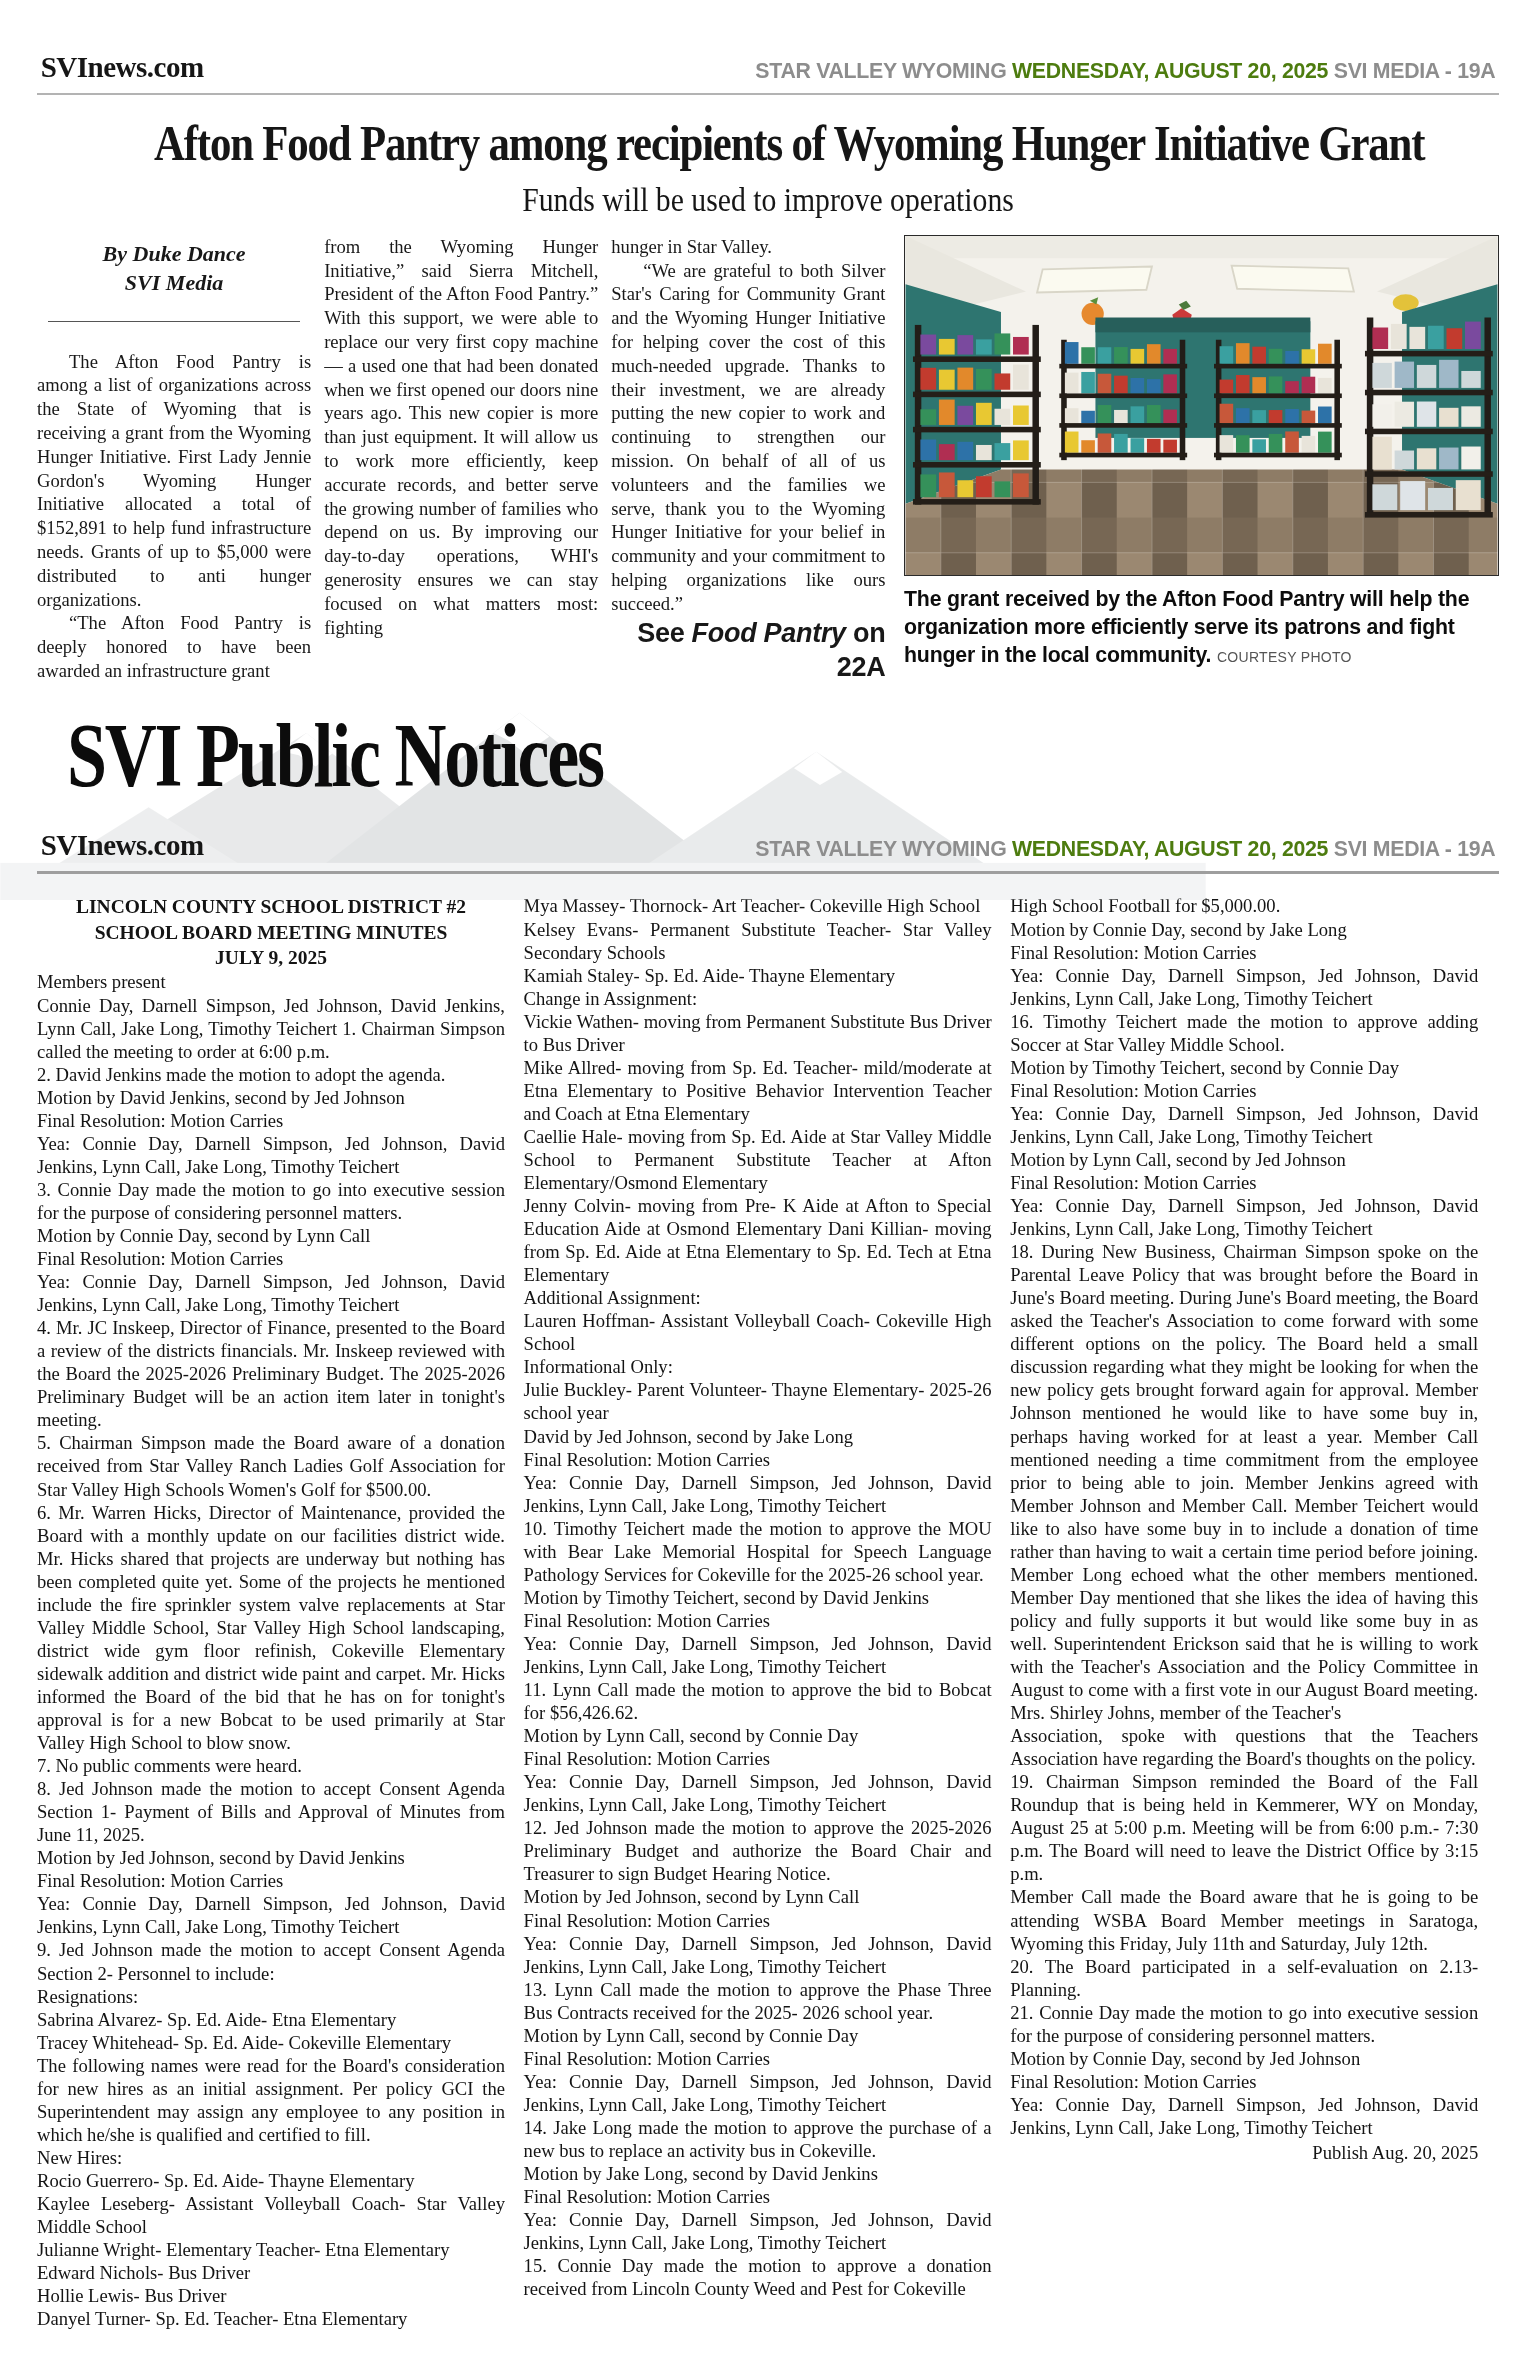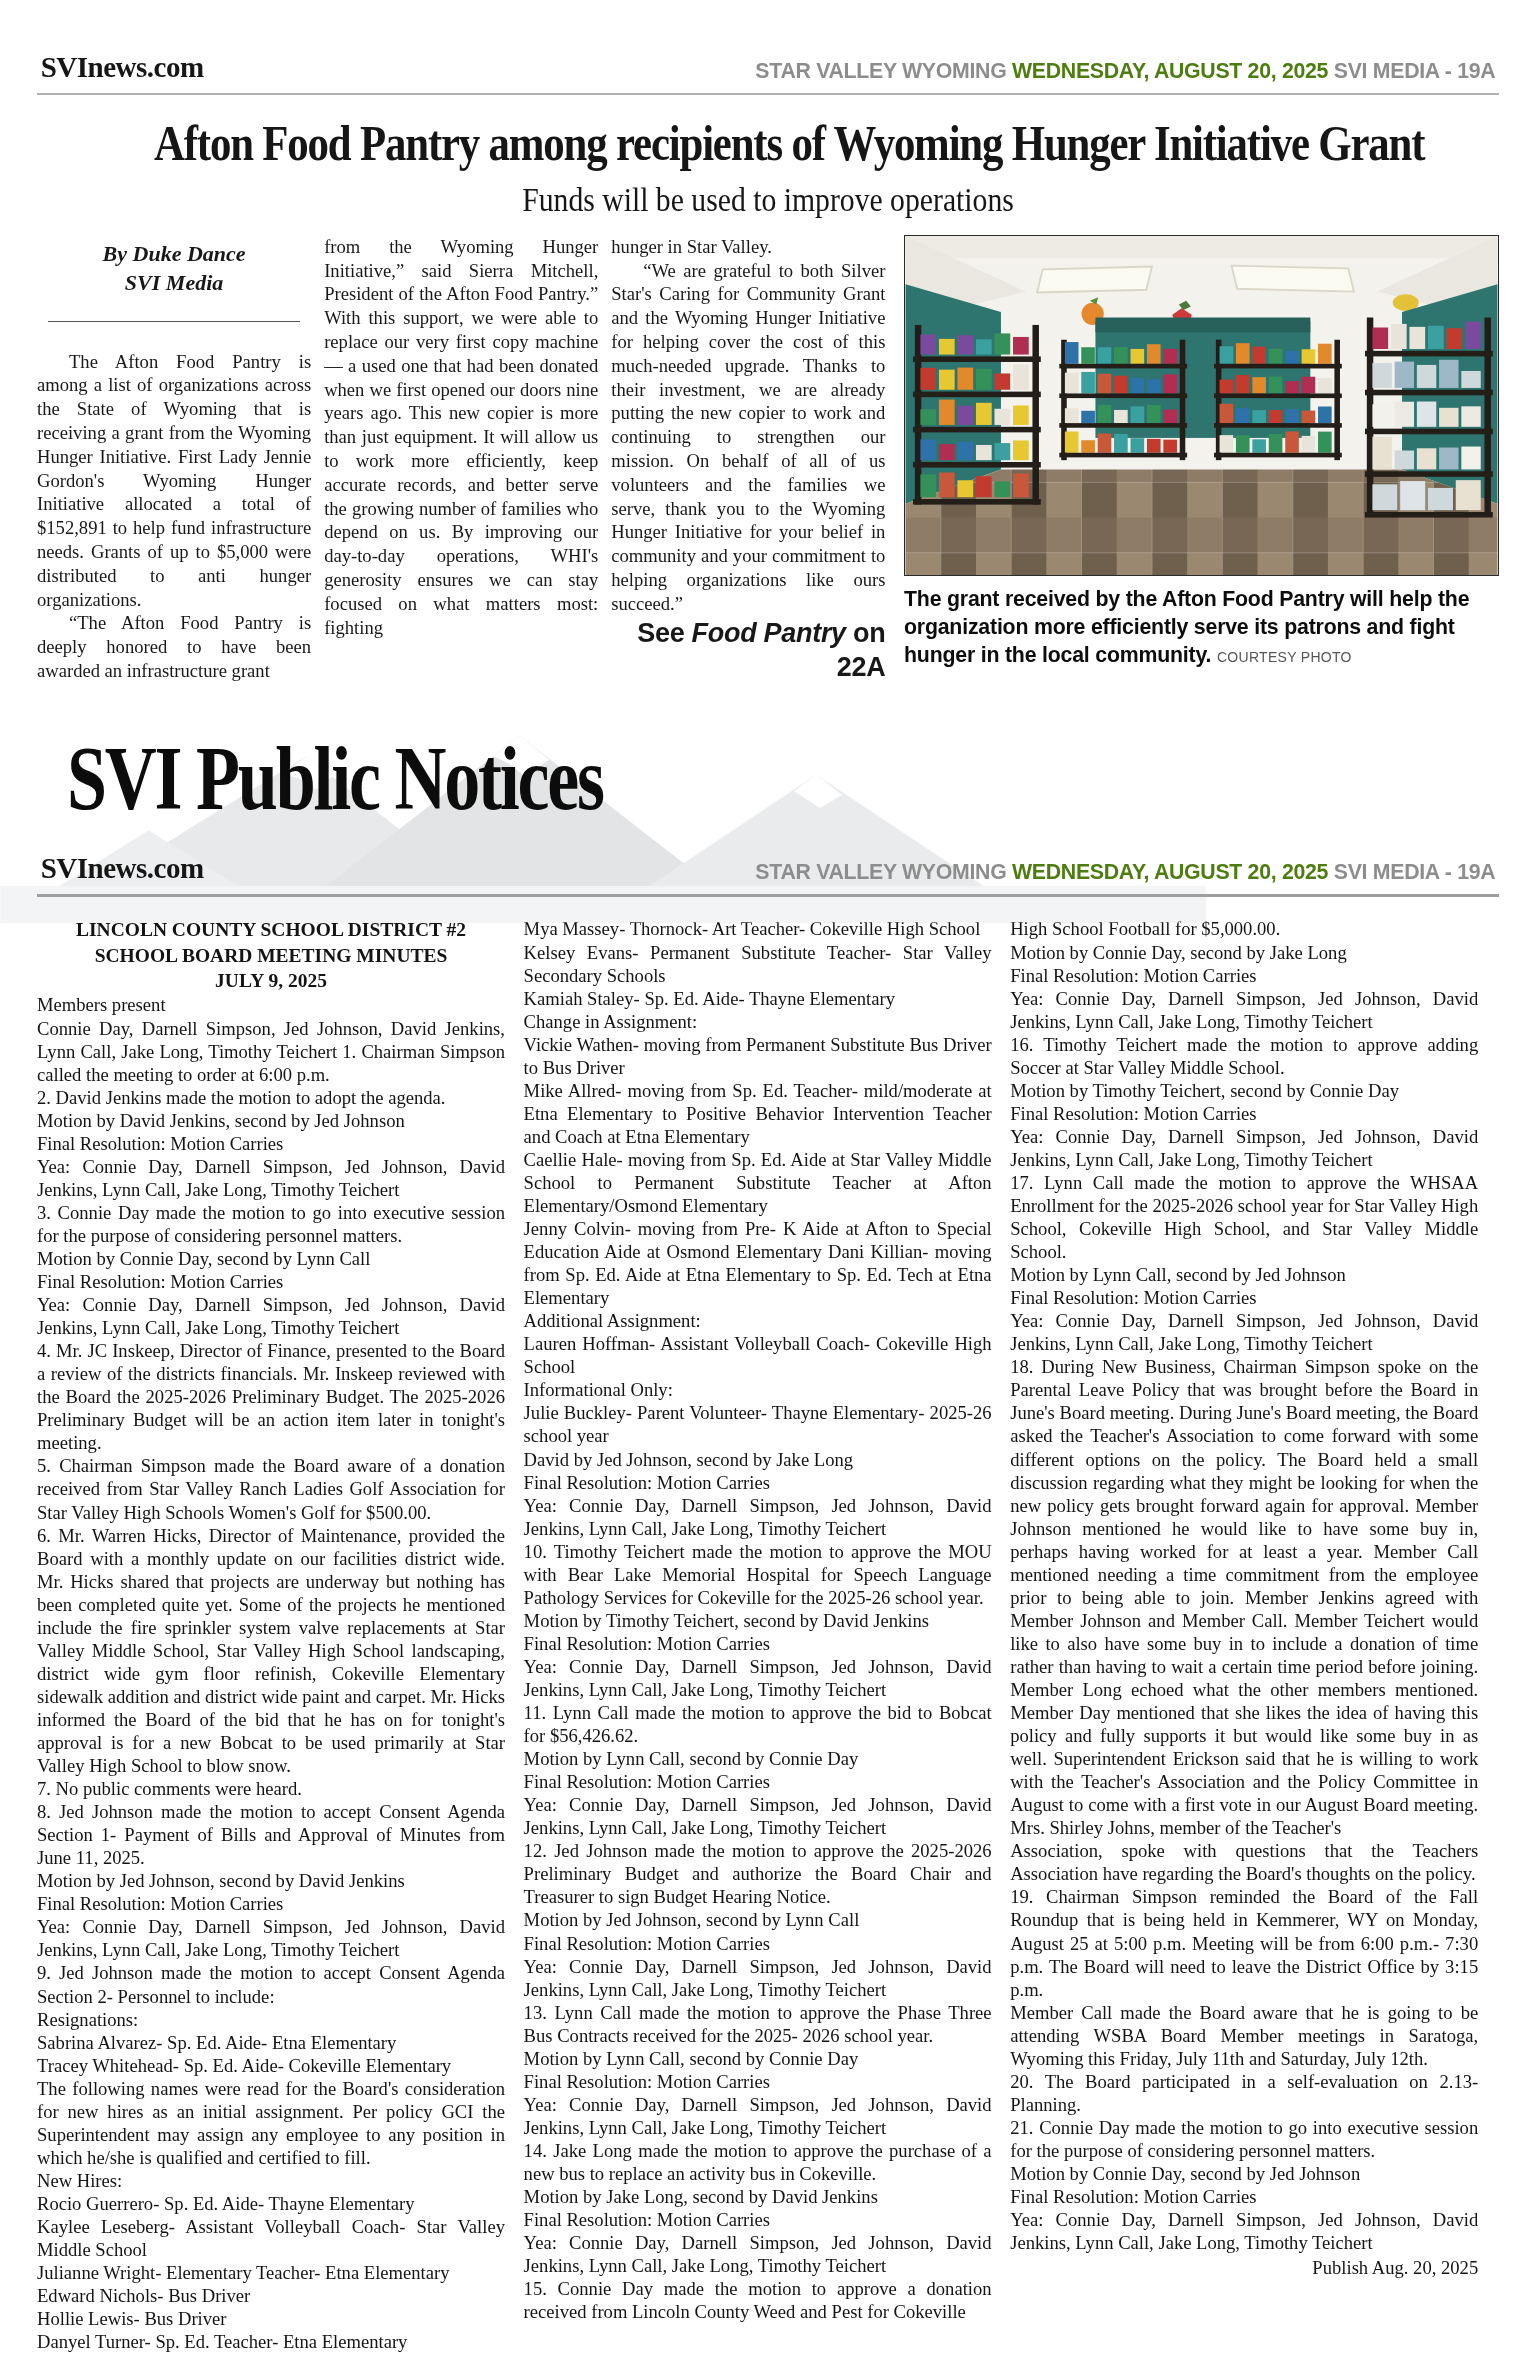--- a/index.html
+++ b/index.html
@@ -41,7 +41,7 @@
   .credit{font-weight:normal;font-size:14px;color:#555;letter-spacing:0.3px;}
 
   
-  .notices-head{position:relative;margin-top:43px;}
+  .notices-head{position:relative;margin-top:20px;}
   .mountains{position:absolute;left:0;top:-15px;z-index:0;}
   .banner-text{position:relative;z-index:1;font-weight:bold;font-size:90px;line-height:1;
                letter-spacing:-2.8px;transform:scaleX(0.8);transform-origin:left;

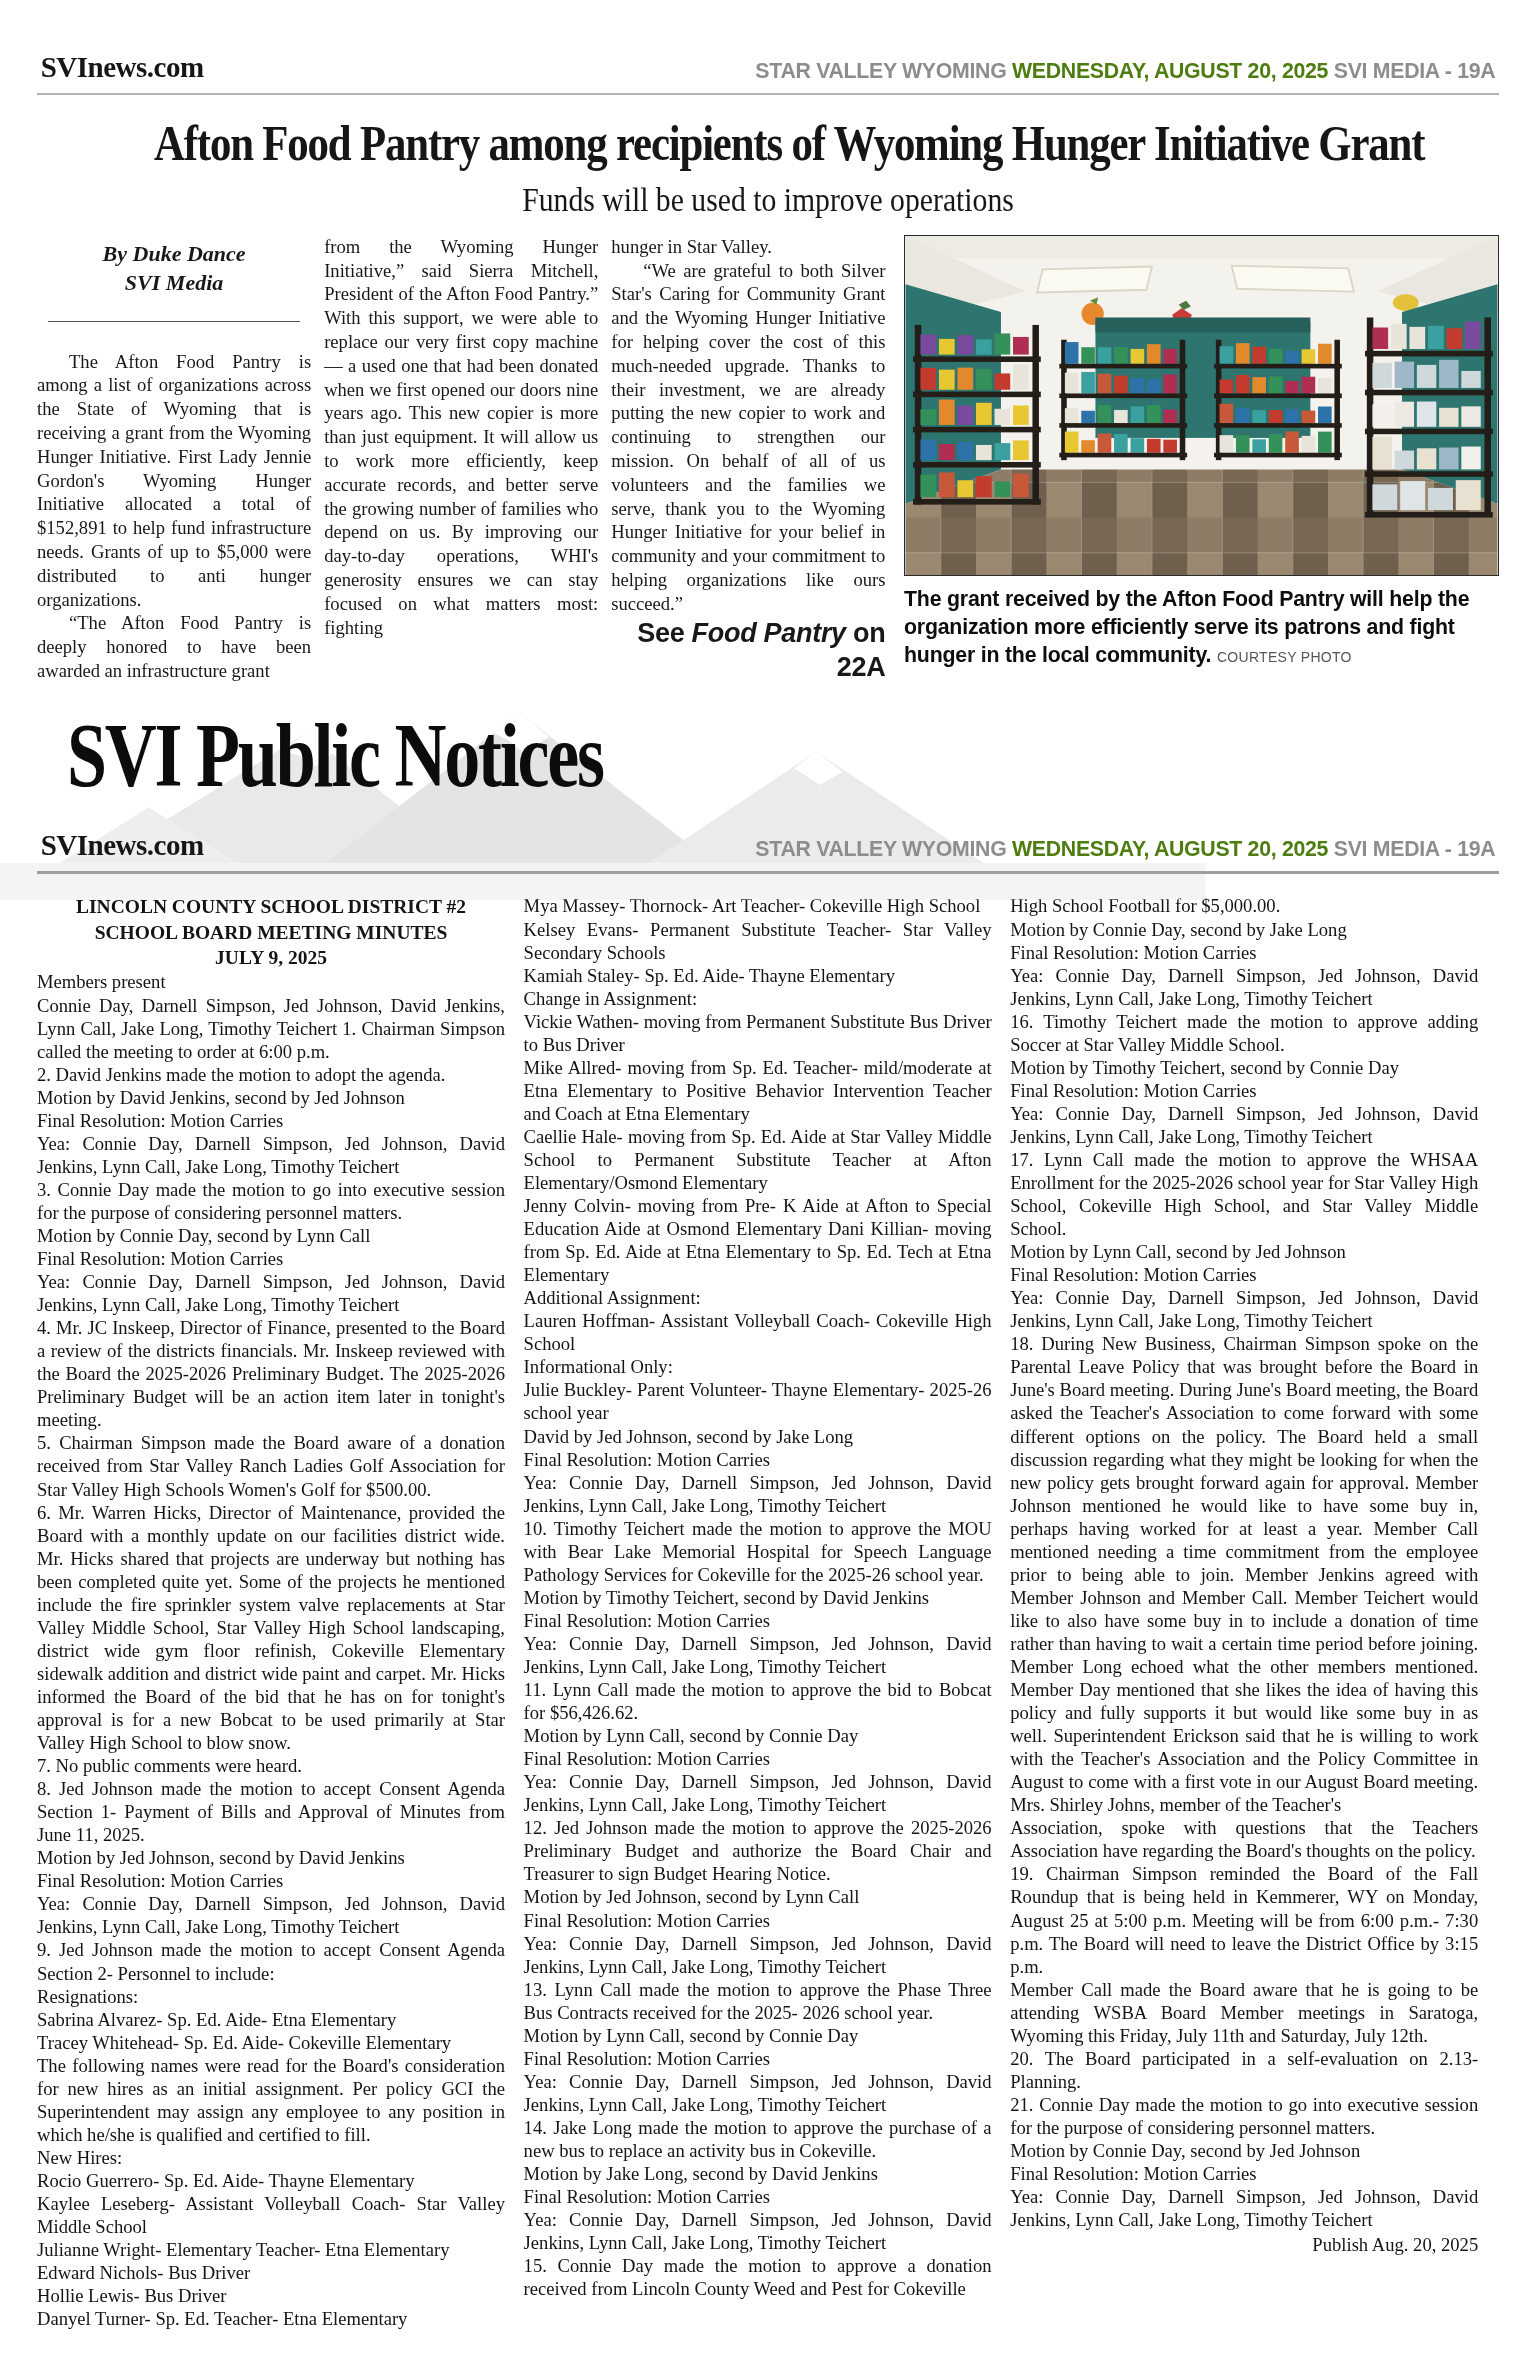--- a/index.html
+++ b/index.html
@@ -419,7 +419,6 @@
         <p>Motion by Timothy Teichert, second by Connie Day</p>
         <p>Final Resolution: Motion Carries</p>
         <p>Yea: Connie Day, Darnell Simpson, Jed Johnson, David Jenkins, Lynn Call, Jake Long, Timothy  Teichert</p>
-        <p>17. Lynn Call made the motion to approve the WHSAA Enrollment for the 2025-2026 school year for  Star Valley High School, Cokeville High School, and Star Valley Middle School.</p>
         <p>Motion by Lynn Call, second by Jed Johnson</p>
         <p>Final Resolution: Motion Carries</p>
         <p>Yea: Connie Day, Darnell Simpson, Jed Johnson, David Jenkins, Lynn Call, Jake Long, Timothy  Teichert</p>

